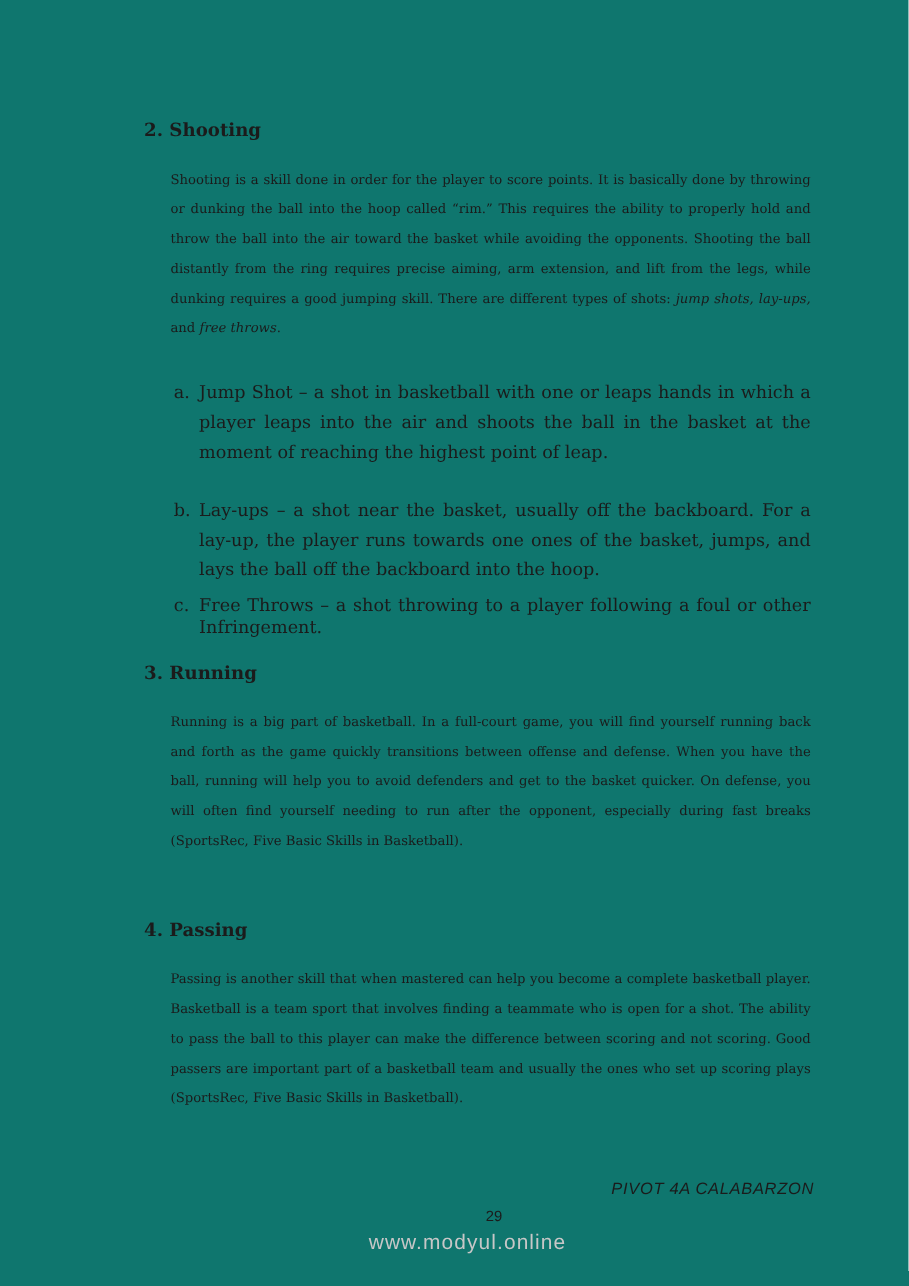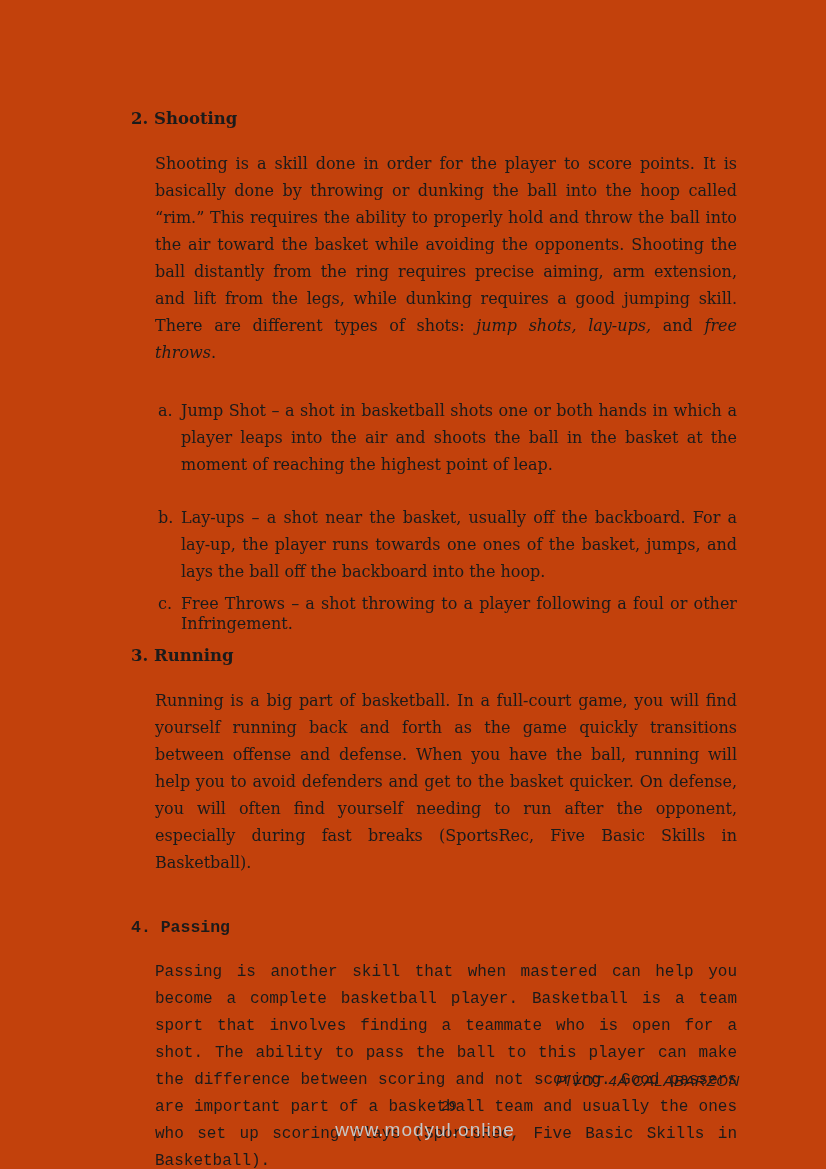--- a/index.html
+++ b/index.html
@@ -8,7 +8,7 @@
     width: 826px;
     height: 1169px;
     margin: 0 auto;
-    background: #c2410c;
+    background: #0f766e;
     box-sizing: border-box;
     padding: 109px 89px 0 131px;
     font-family: "DejaVu Serif", "Liberation Serif", serif;

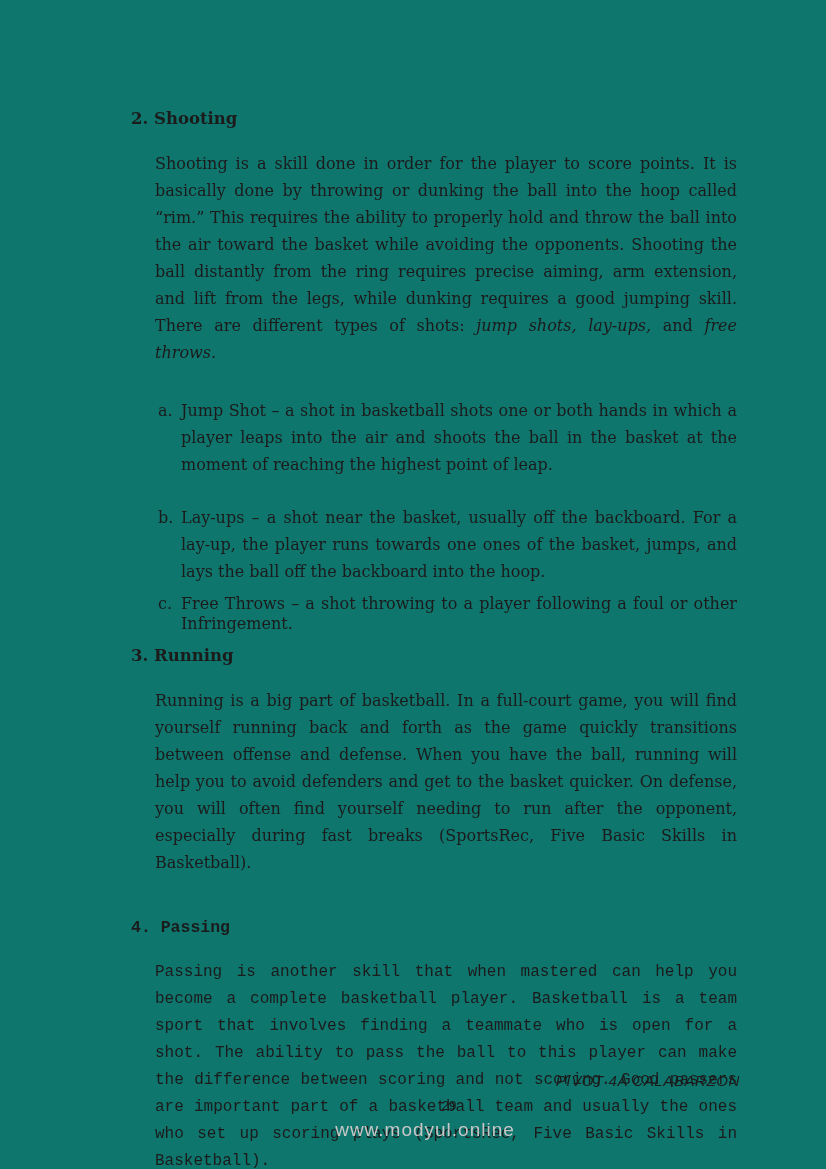--- a/index.html
+++ b/index.html
@@ -24,7 +24,7 @@
   .para {
     margin: 21px 0 0 24px;
     width: 582px;
-    font-size: 16px;
+    font-size: 12px;
     line-height: 27px;
     text-align: justify;
     text-align-last: left;

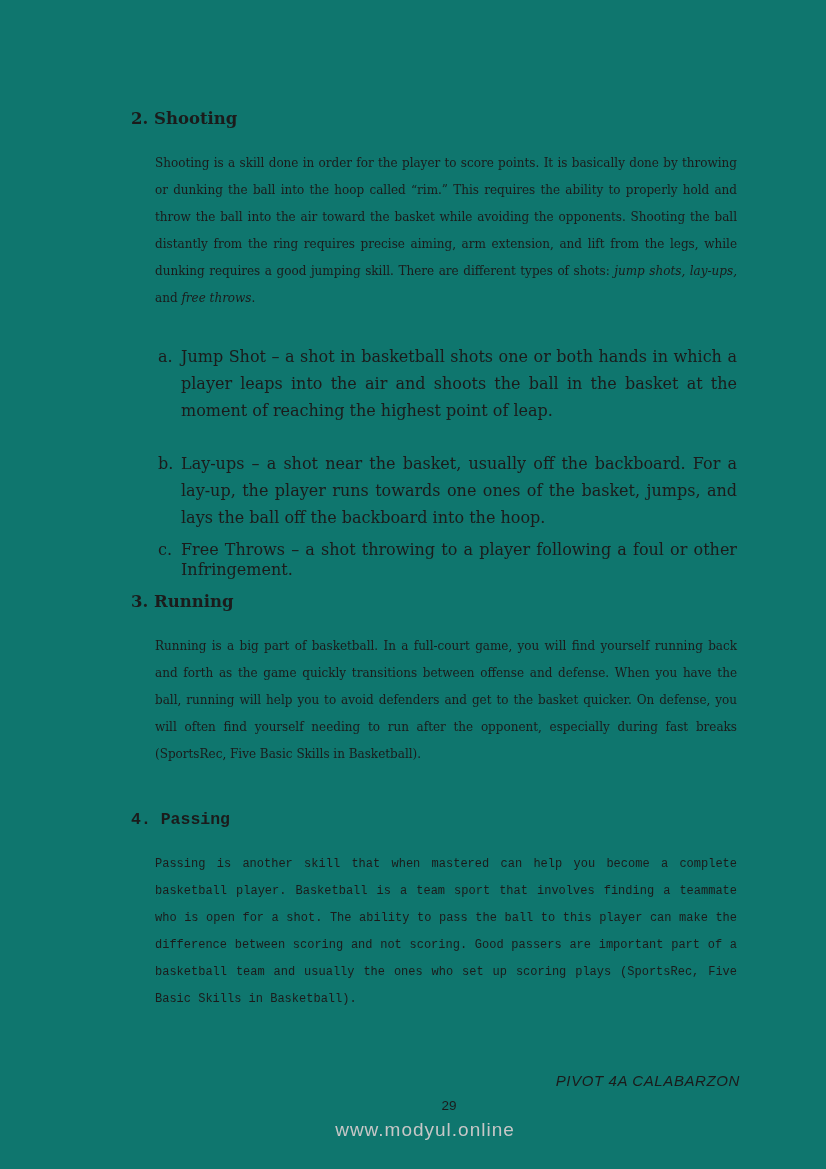--- a/index.html
+++ b/index.html
@@ -89,7 +89,7 @@
     <div class="list">
       <div class="li li-a">
         <span class="marker">a.</span>
-        <span class="li-text">Jump Shot – a shot in basketball shots one or both hands in which a player leaps into the air and shoots the ball in the basket at the moment of reaching the highest point of leap.</span>
+        <span class="li-text">Jump Shot – a shot in basketball with one or leaps hands in which a player leaps into the air and shoots the ball in the basket at the moment of reaching the highest point of leap.</span>
       </div>
       <div class="li li-b">
         <span class="marker">b.</span>

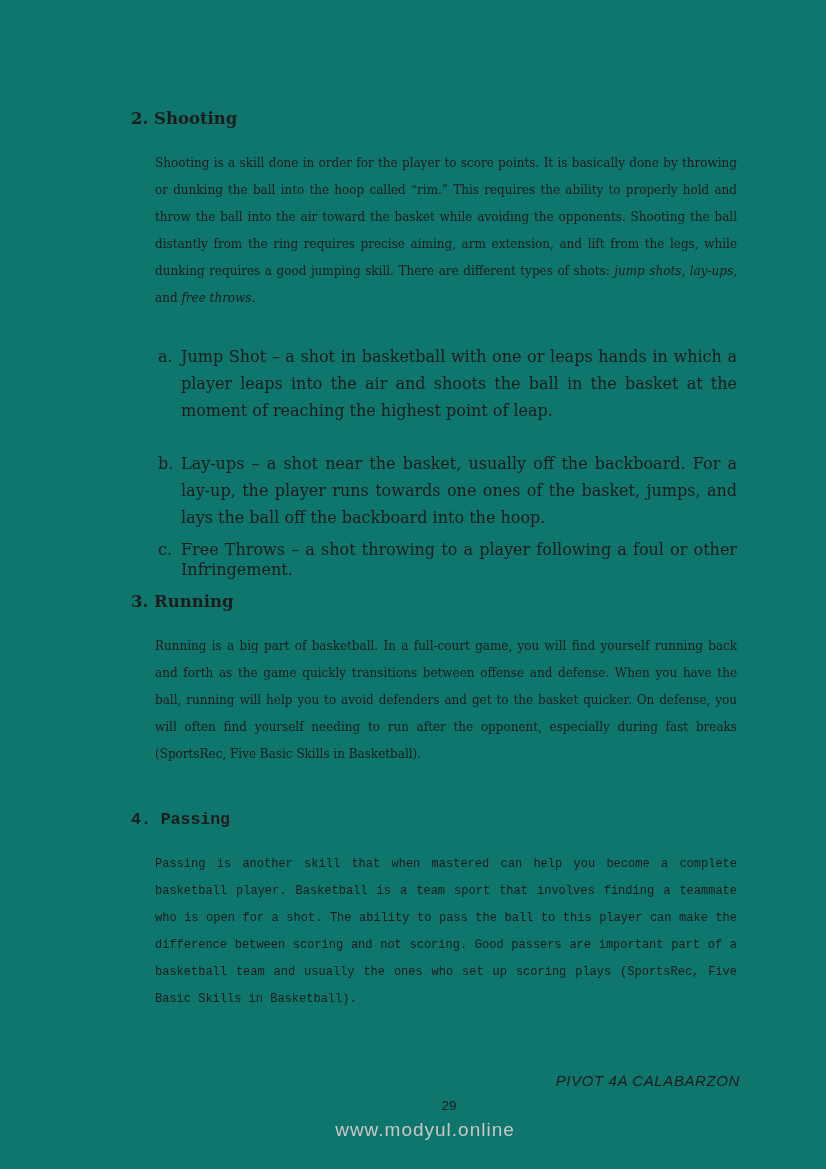--- a/index.html
+++ b/index.html
@@ -41,7 +41,7 @@
   .li .li-text { flex: 1 1 auto; text-align: justify; text-align-last: left; }
   .li-b { margin-top: 26px; }
   .li-c { margin-top: 9px; line-height: 20px; }
-  .sec-running { margin-top: 12px; }
+  .sec-running { margin-top: 22px; }
   .sec-passing { margin-top: 42px; font-family: Liberation Mono, monospace; }
   .footer-brand {
     position: absolute;

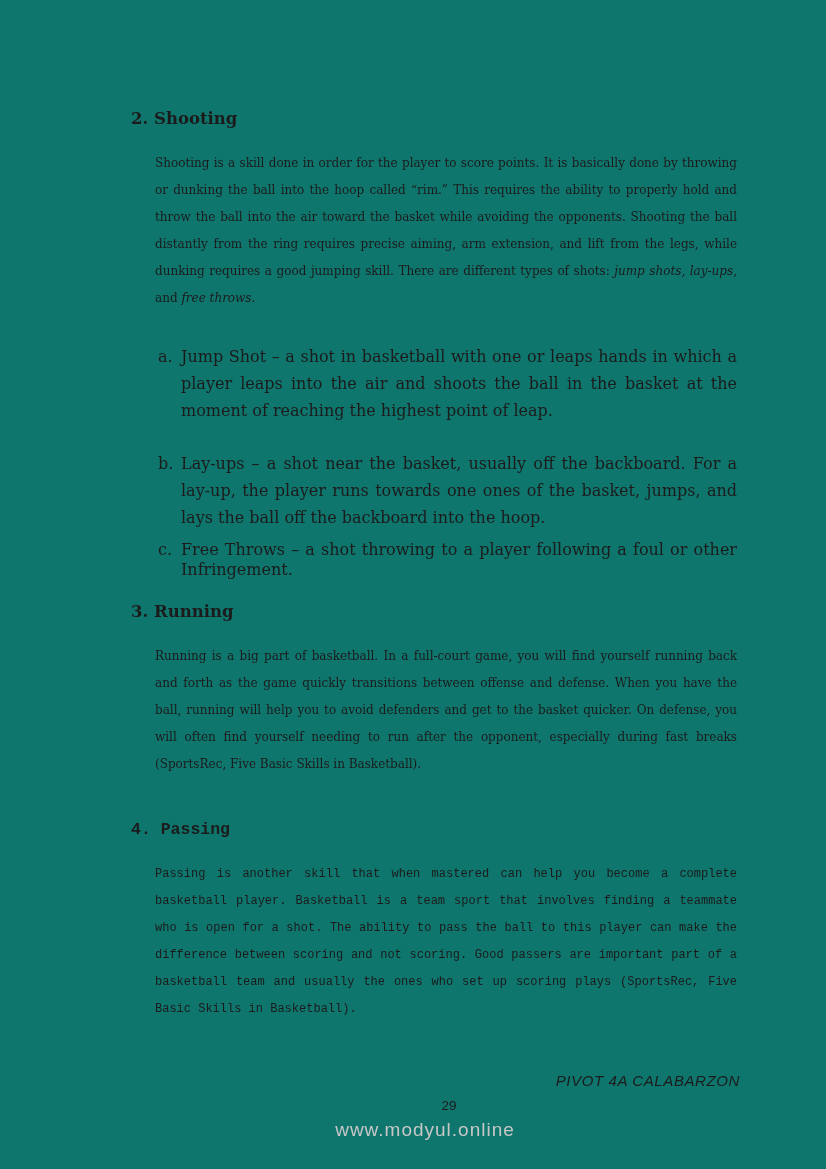--- a/index.html
+++ b/index.html
@@ -42,7 +42,7 @@
   .li-b { margin-top: 26px; }
   .li-c { margin-top: 9px; line-height: 20px; }
   .sec-running { margin-top: 22px; }
-  .sec-passing { margin-top: 42px; font-family: Liberation Mono, monospace; }
+  .sec-passing { margin-top: 58px; }
   .footer-brand {
     position: absolute;
     top: 1072px;

